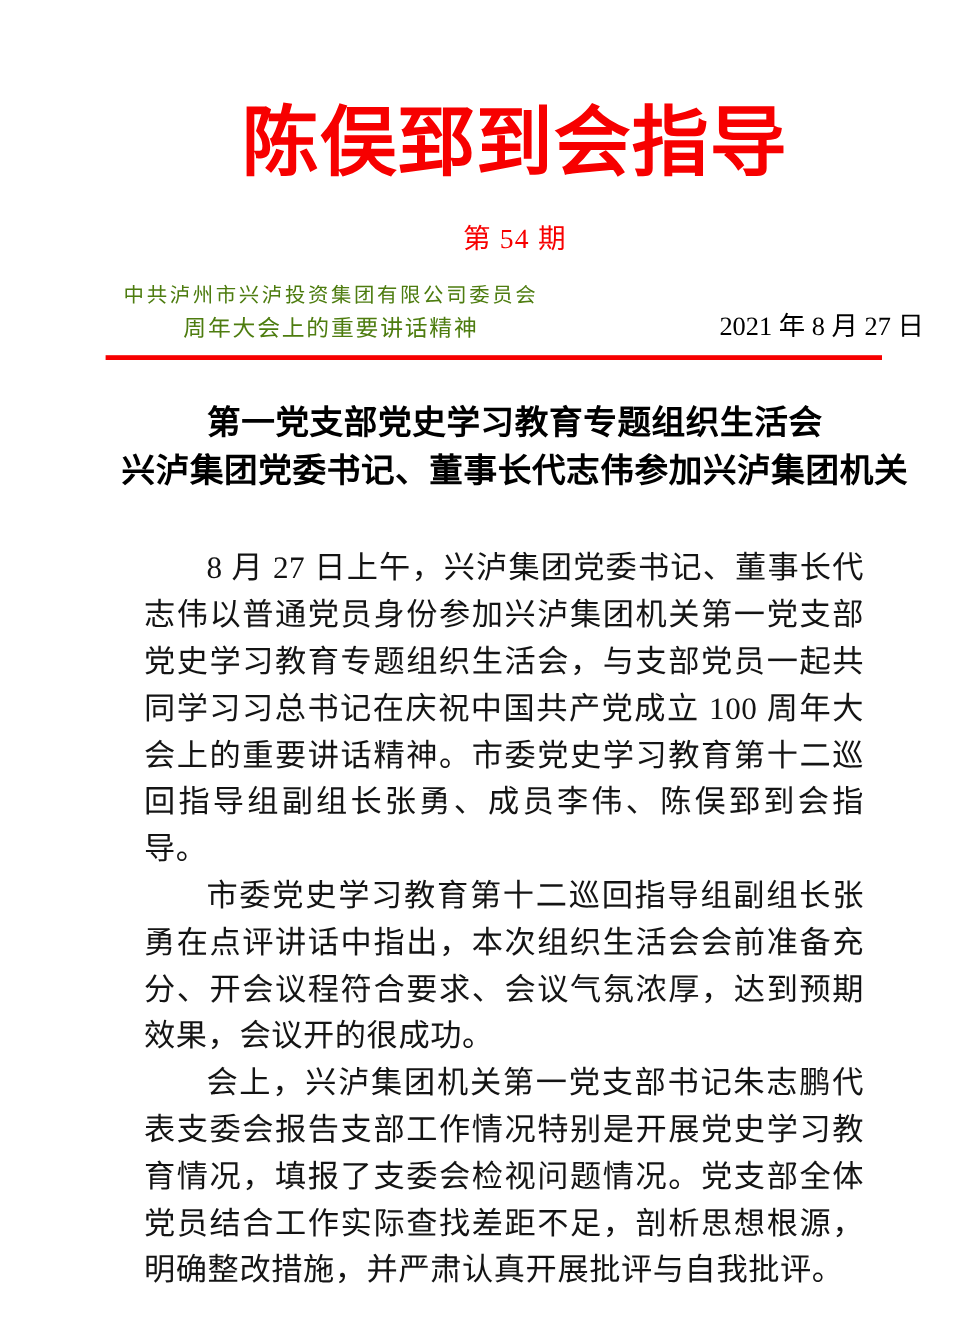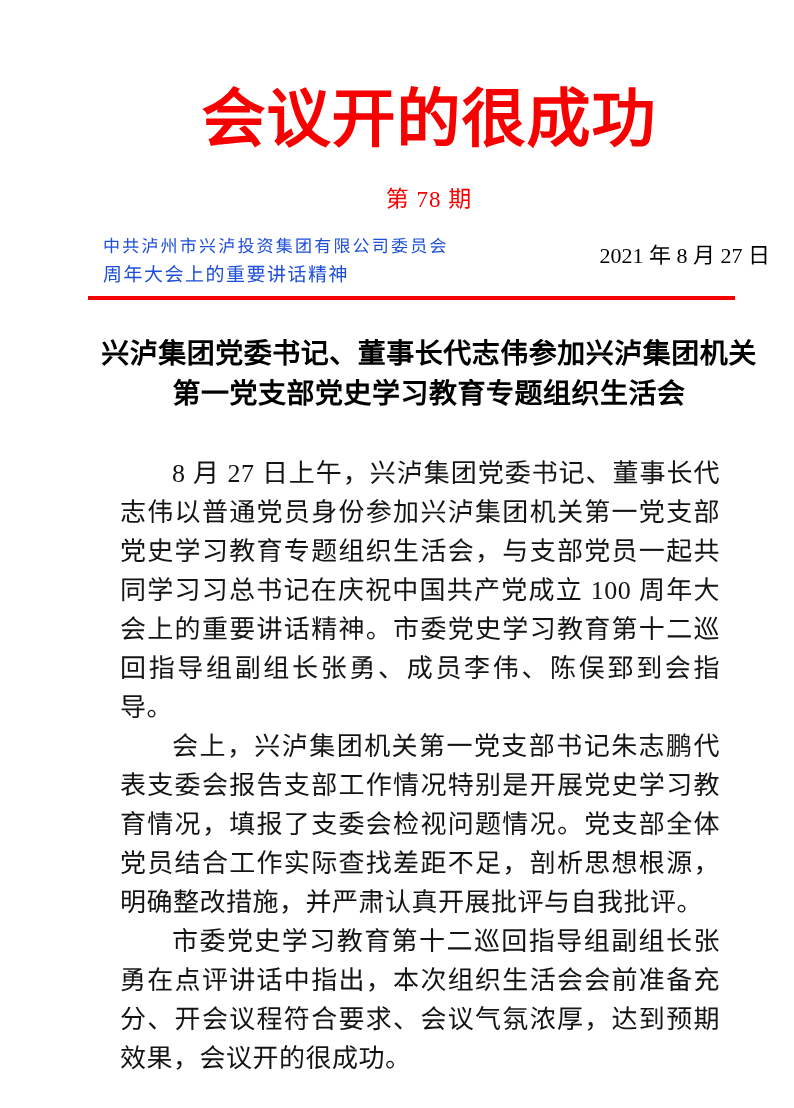--- a/index.html
+++ b/index.html
@@ -110,7 +110,7 @@
 
 <div class="page">
 
-  <h1 class="masthead-title">会议开的很成功</h1>
+  <h1 class="masthead-title">陈俣郅到会指导</h1>
 
   <div class="issue-number">第 78 期</div>
 

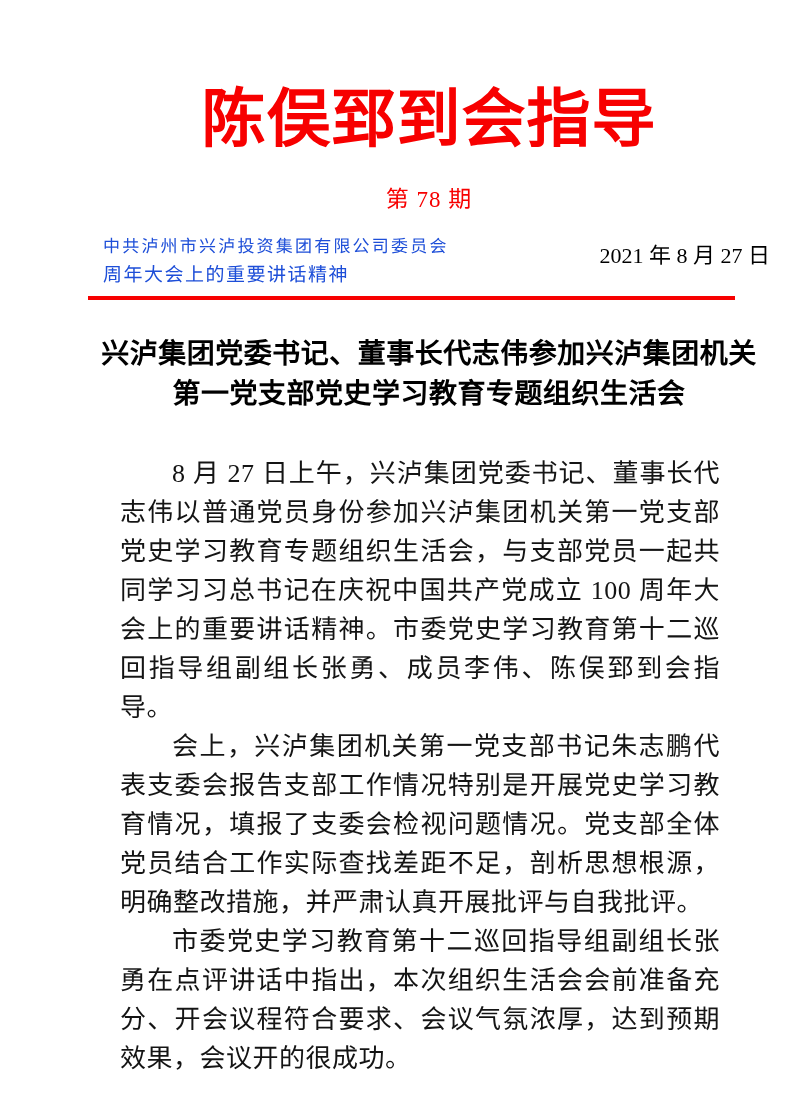--- a/index.html
+++ b/index.html
@@ -112,7 +112,7 @@
 
   <h1 class="masthead-title">陈俣郅到会指导</h1>
 
-  <div class="issue-number">第 78 期</div>
+  <div class="issue-number">第 54 期</div>
 
   <div class="header-row">
     <div class="org-block">

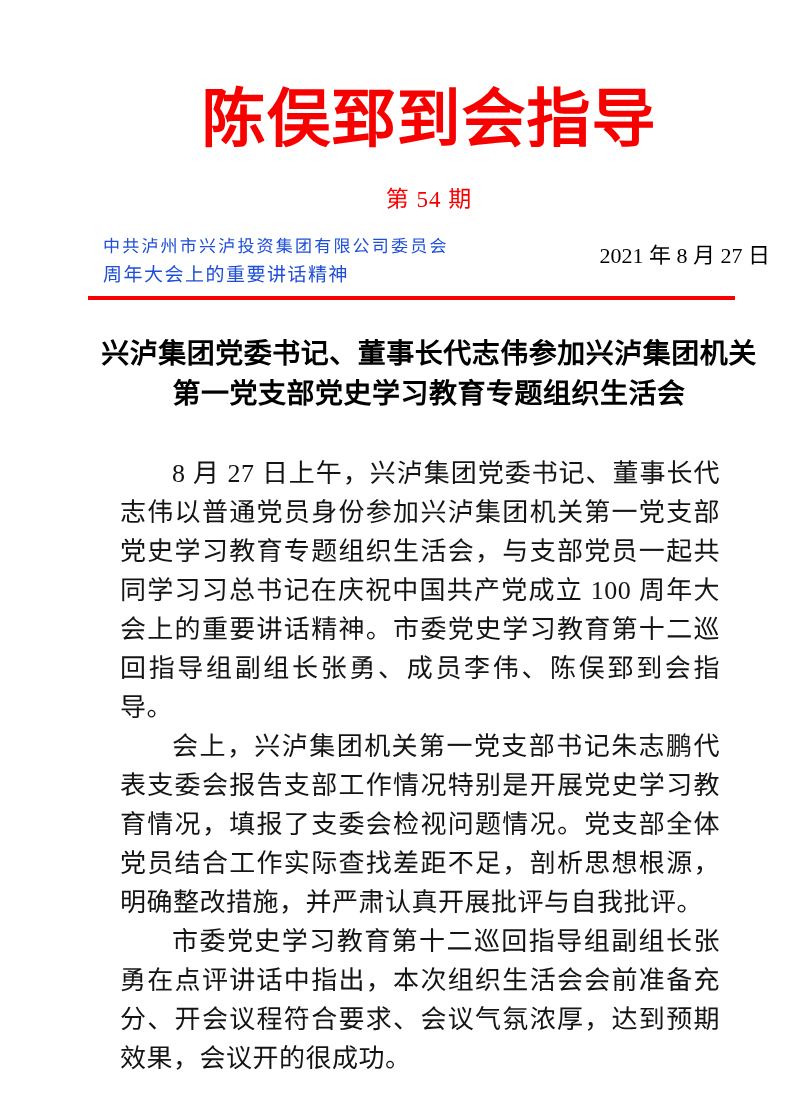--- a/index.html
+++ b/index.html
@@ -51,7 +51,8 @@
   }
   .org-block{
     padding-left:15px;
-    color:#1d4ed8;
+    color:#4d7c0f;
+    text-align:center;
   }
   .org-line-1{
     font-size:17px;

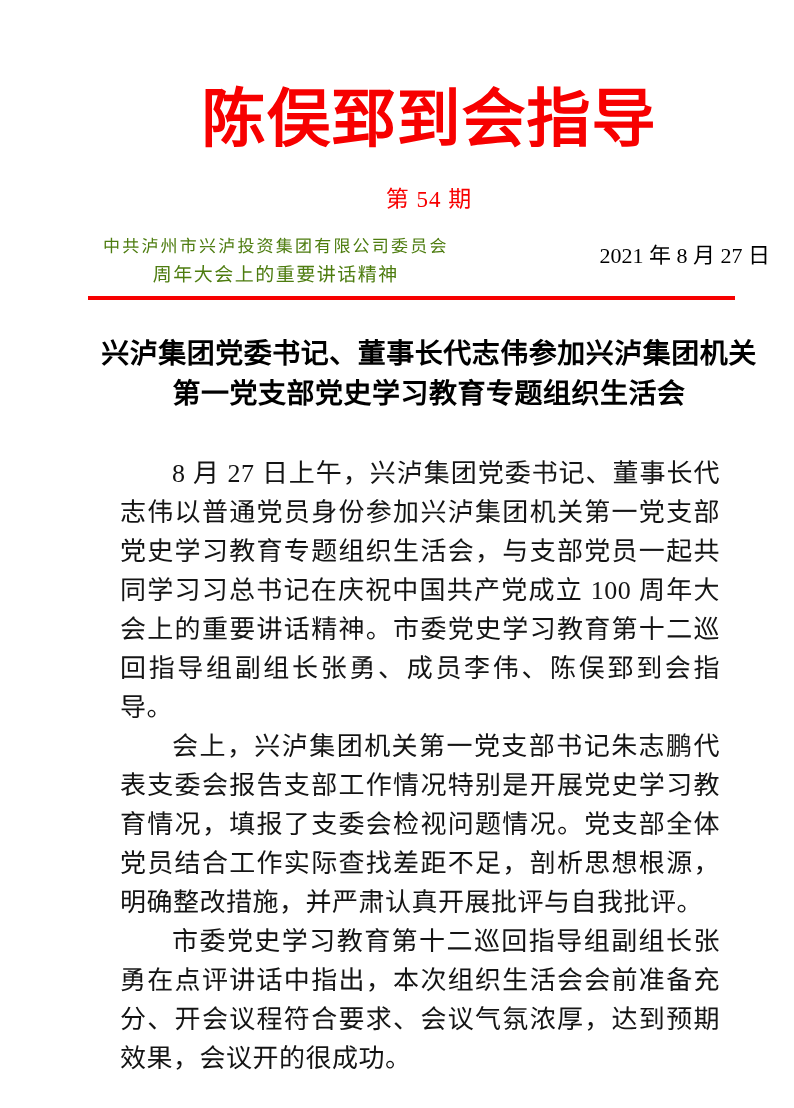--- a/index.html
+++ b/index.html
@@ -69,7 +69,7 @@
   .issue-date{
     font-size:22px;
     line-height:1;
-    margin-bottom:22px;
+    margin-bottom:6px;
     white-space:nowrap;
     color:#000;
   }

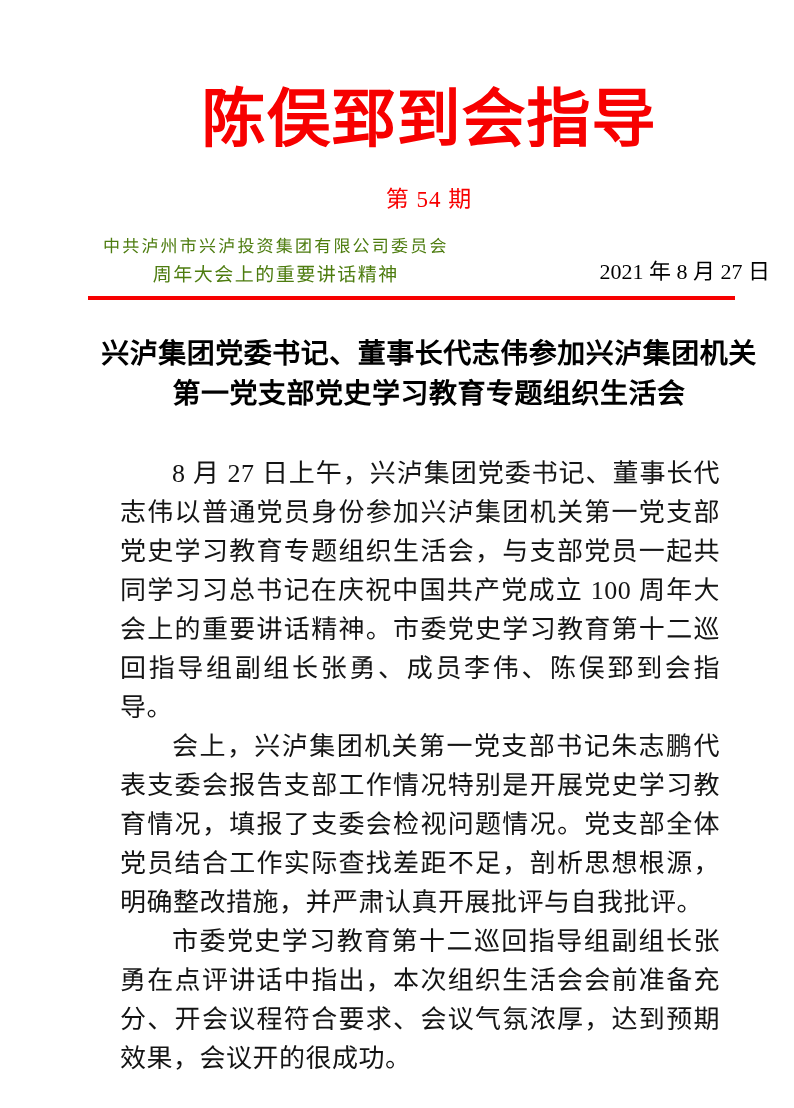--- a/index.html
+++ b/index.html
@@ -126,8 +126,8 @@
   <div class="red-rule"></div>
 
   <h2 class="headline">
+    <div>第一党支部党史学习教育专题组织生活会</div>
     <div>兴泸集团党委书记、董事长代志伟参加兴泸集团机关</div>
-    <div>第一党支部党史学习教育专题组织生活会</div>
   </h2>
 
   <div class="article-body">

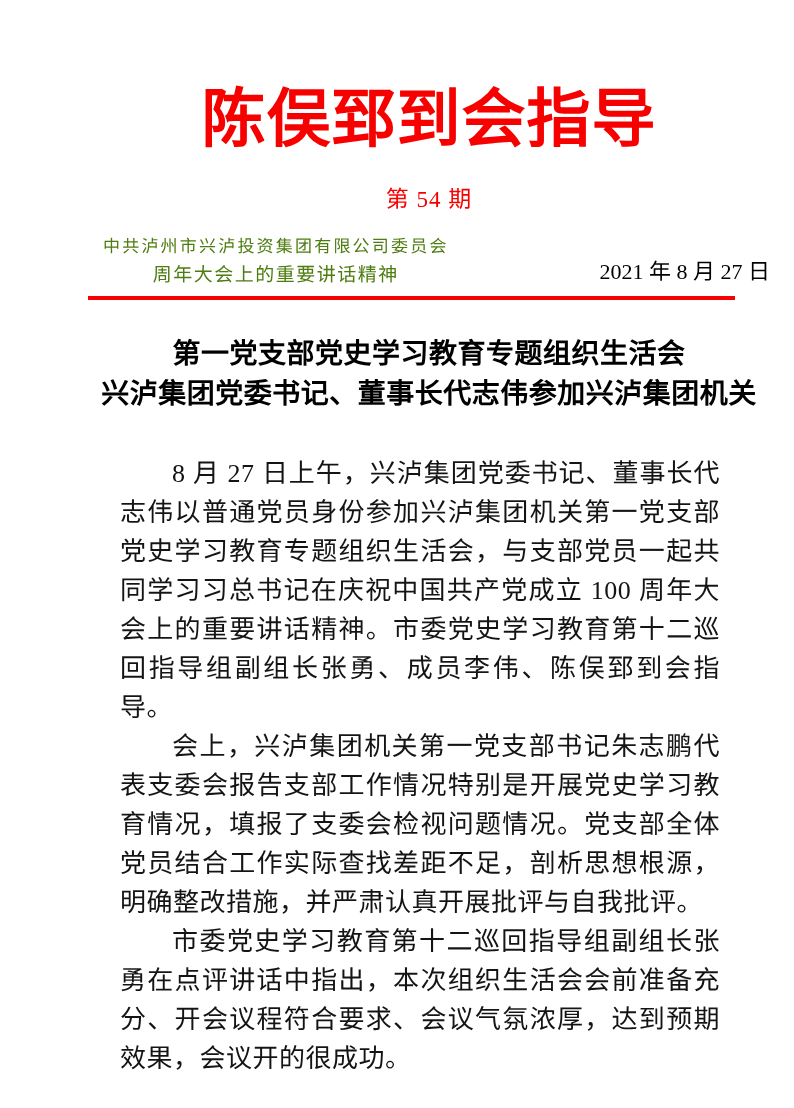--- a/index.html
+++ b/index.html
@@ -132,8 +132,8 @@
 
   <div class="article-body">
     <p>8 月 27 日上午，兴泸集团党委书记、董事长代志伟以普通党员身份参加兴泸集团机关第一党支部党史学习教育专题组织生活会，与支部党员一起共同学习习总书记在庆祝中国共产党成立 100 周年大会上的重要讲话精神。市委党史学习教育第十二巡回指导组副组长张勇、成员李伟、陈俣郅到会指导。</p>
+    <p>市委党史学习教育第十二巡回指导组副组长张勇在点评讲话中指出，本次组织生活会会前准备充分、开会议程符合要求、会议气氛浓厚，达到预期效果，会议开的很成功。</p>
     <p>会上，兴泸集团机关第一党支部书记朱志鹏代表支委会报告支部工作情况特别是开展党史学习教育情况，填报了支委会检视问题情况。党支部全体党员结合工作实际查找差距不足，剖析思想根源，明确整改措施，并严肃认真开展批评与自我批评。</p>
-    <p>市委党史学习教育第十二巡回指导组副组长张勇在点评讲话中指出，本次组织生活会会前准备充分、开会议程符合要求、会议气氛浓厚，达到预期效果，会议开的很成功。</p>
   </div>
 
 </div>

